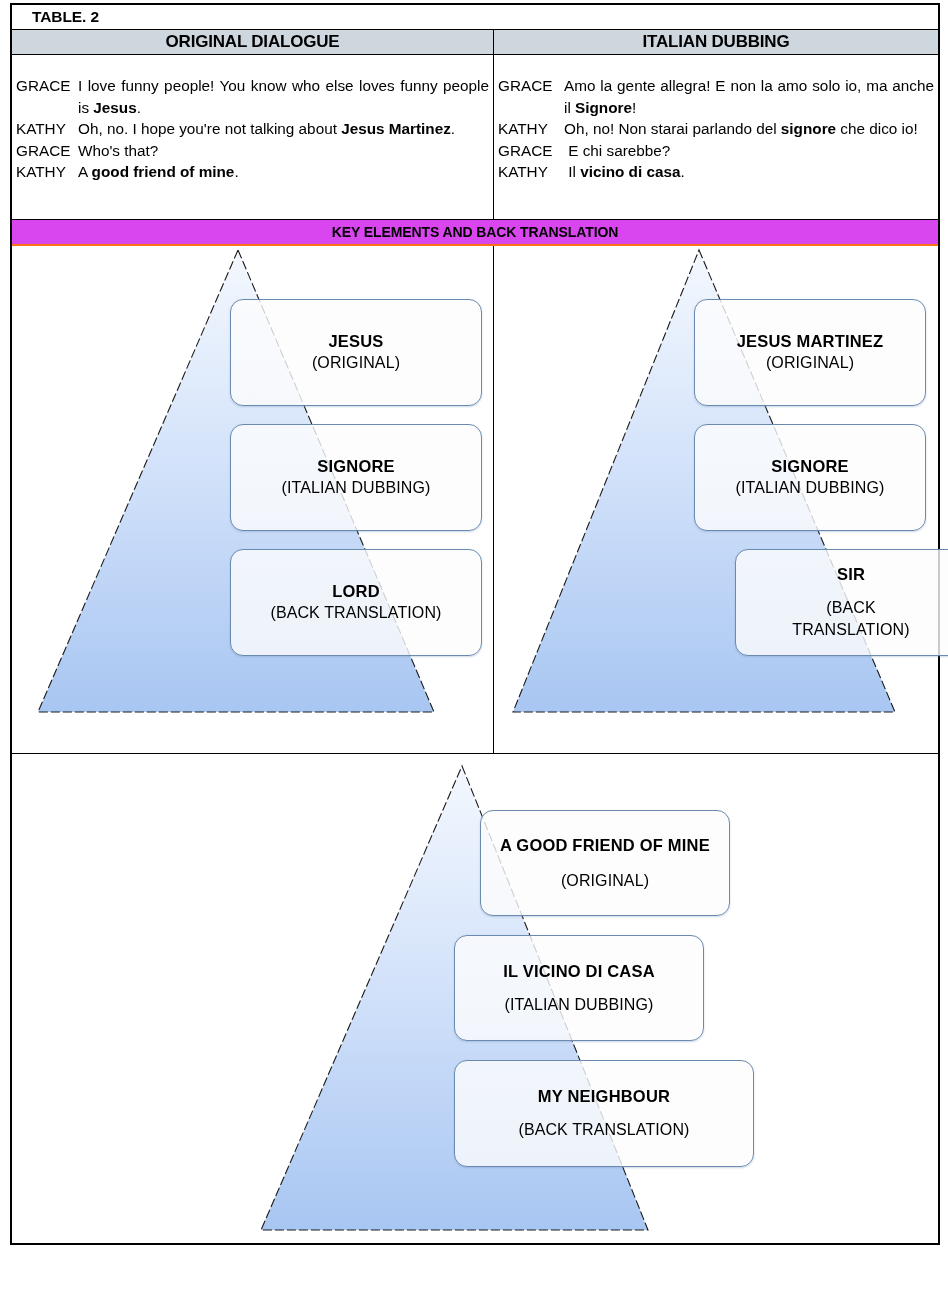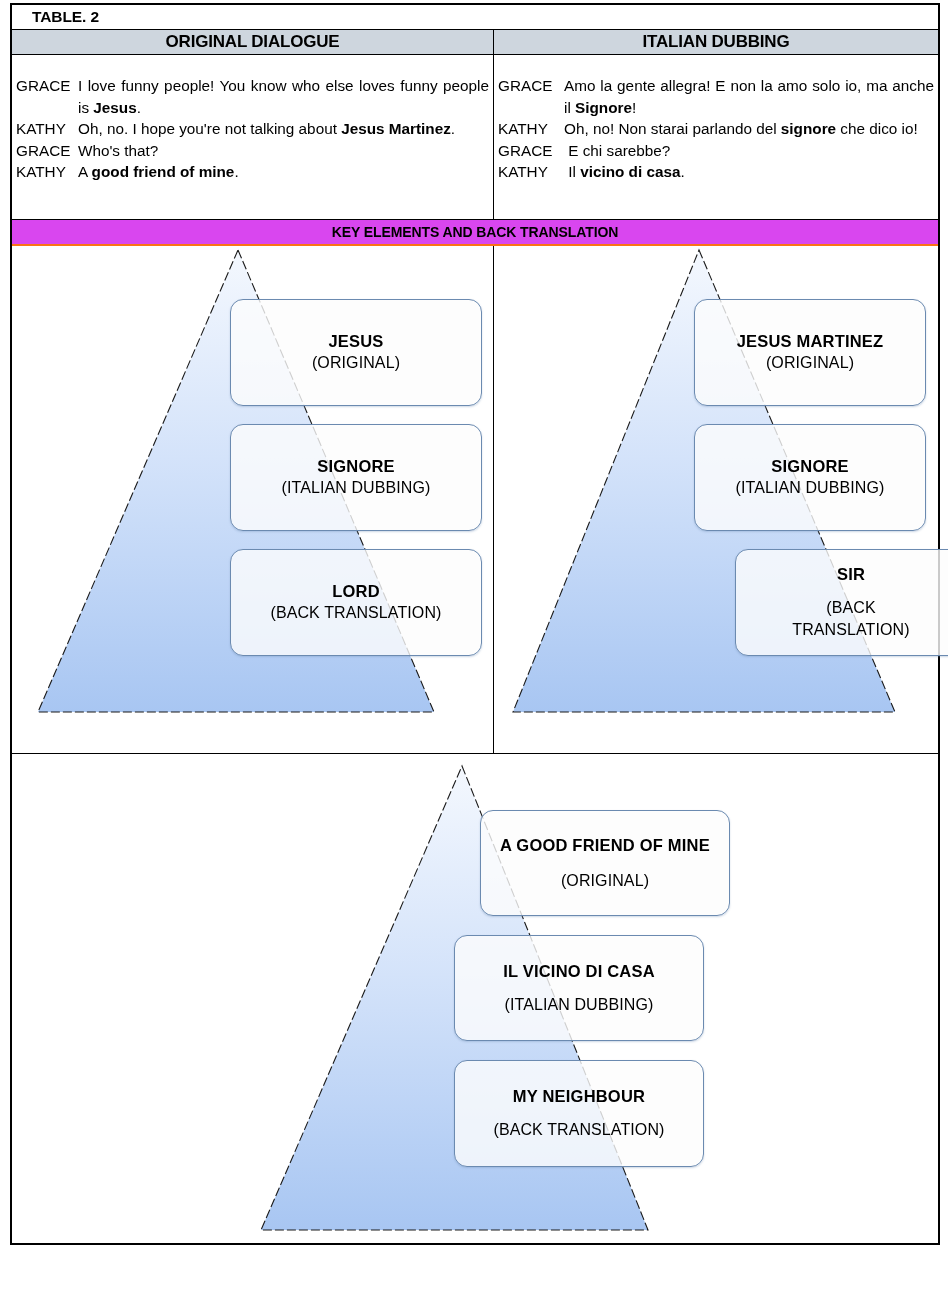--- a/index.html
+++ b/index.html
@@ -284,7 +284,7 @@
       <div class="line-sub">(ITALIAN DUBBING)</div>
     </div>
 
-    <div class="callout gap" style="left:442px; top:306px; width:250px; height:107px;">
+    <div class="callout gap" style="left:442px; top:306px; width:300px; height:107px;">
       <div class="line-main">MY NEIGHBOUR</div>
       <div class="line-sub">(BACK TRANSLATION)</div>
     </div>

